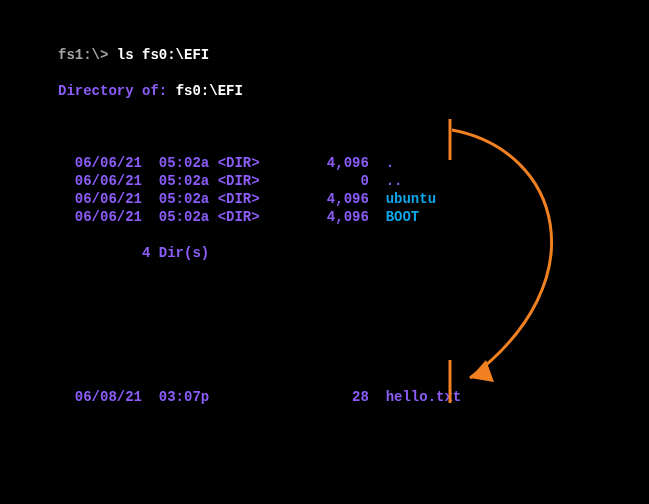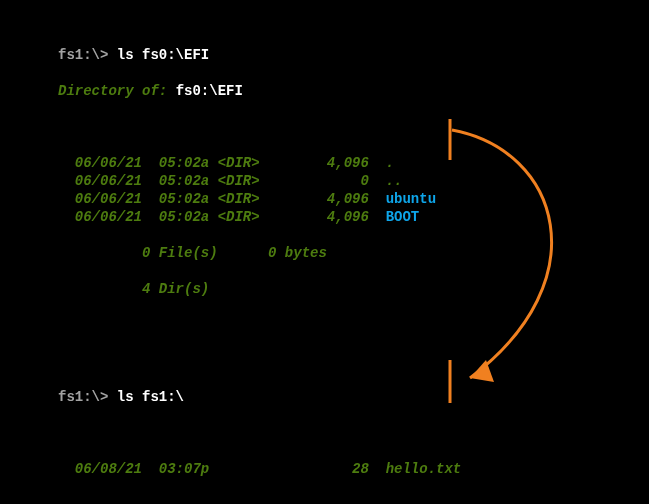--- a/index.html
+++ b/index.html
@@ -22,7 +22,7 @@
   }
   .y { color: #a3a3a3; }
   .w { color: #ffffff; margin-top: 48px; }
-  .g { color: #4d7c0f; font-style: italic; }
+  .g { color: #8b5cf6; }
   .b { color: #0ea5e9; }
   .line { display: block; }
   .overlay {

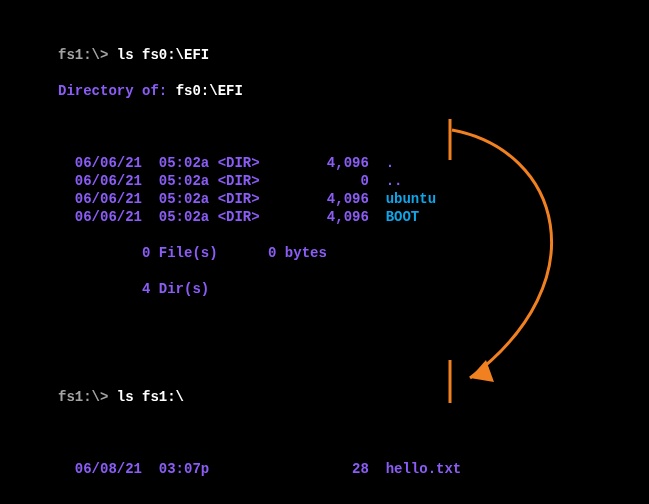--- a/index.html
+++ b/index.html
@@ -39,7 +39,6 @@
 <span class="line"><span class="g">Directory of: </span><span class="w">fs0:\EFI</span></span>
 <span class="line"> </span>
 <div id="list1"><span class="line"><span class="g">  06/06/21  05:02a &lt;DIR&gt;        4,096  </span><span class="g">.</span></span><span class="line"><span class="g">  06/06/21  05:02a &lt;DIR&gt;            0  </span><span class="g">..</span></span><span class="line"><span class="g">  06/06/21  05:02a &lt;DIR&gt;        4,096  </span><span class="b">ubuntu</span></span><span class="line"><span class="g">  06/06/21  05:02a &lt;DIR&gt;        4,096  </span><span class="b">BOOT</span></span></div>
-<span class="line g"><span>          0 File(s)</span><span>      0 bytes</span></span>
 <span class="line g">          4 Dir(s)</span>
 <span class="line"> </span>
 <span class="line"> </span>

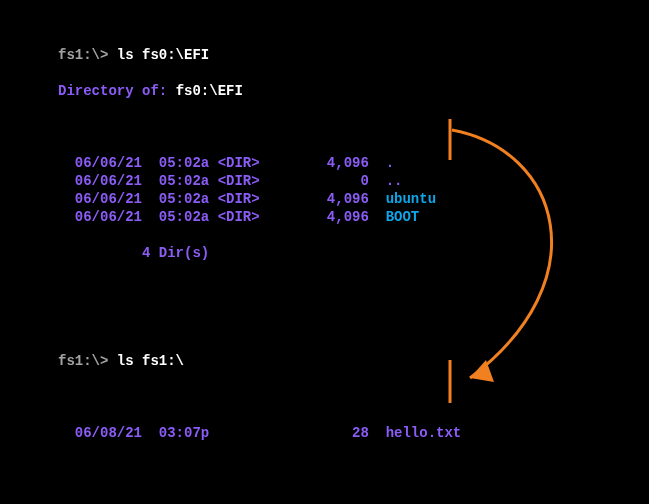--- a/index.html
+++ b/index.html
@@ -42,7 +42,6 @@
 <span class="line g">          4 Dir(s)</span>
 <span class="line"> </span>
 <span class="line"> </span>
-<span class="line"><span class="y">fs1:\&gt; </span><span class="w">ls fs1:\</span></span>
 <span class="line"> </span>
 <div id="list2"><span class="line"><span class="g">  06/08/21  03:07p                 28  </span><span class="g">hello.txt</span></span></div>
 

